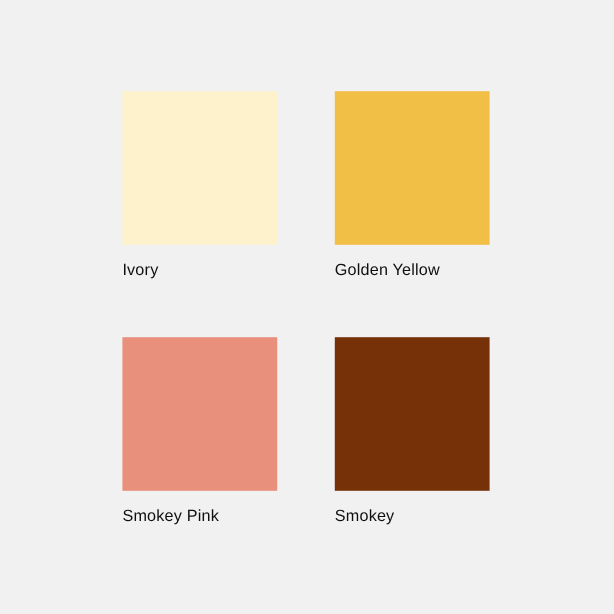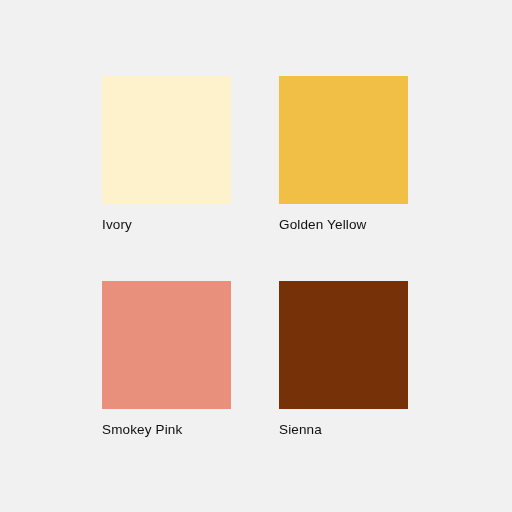--- a/index.html
+++ b/index.html
@@ -67,7 +67,7 @@
 
   <div class="swatch-card">
     <span class="swatch-chip" style="background-color: rgb(118, 49, 9);"></span>
-    <span class="swatch-label" style="color: rgb(16, 15, 15);">Sienna</span>
+    <span class="swatch-label" style="color: rgb(16, 15, 15);">Smokey</span>
   </div>
 
 </main>

